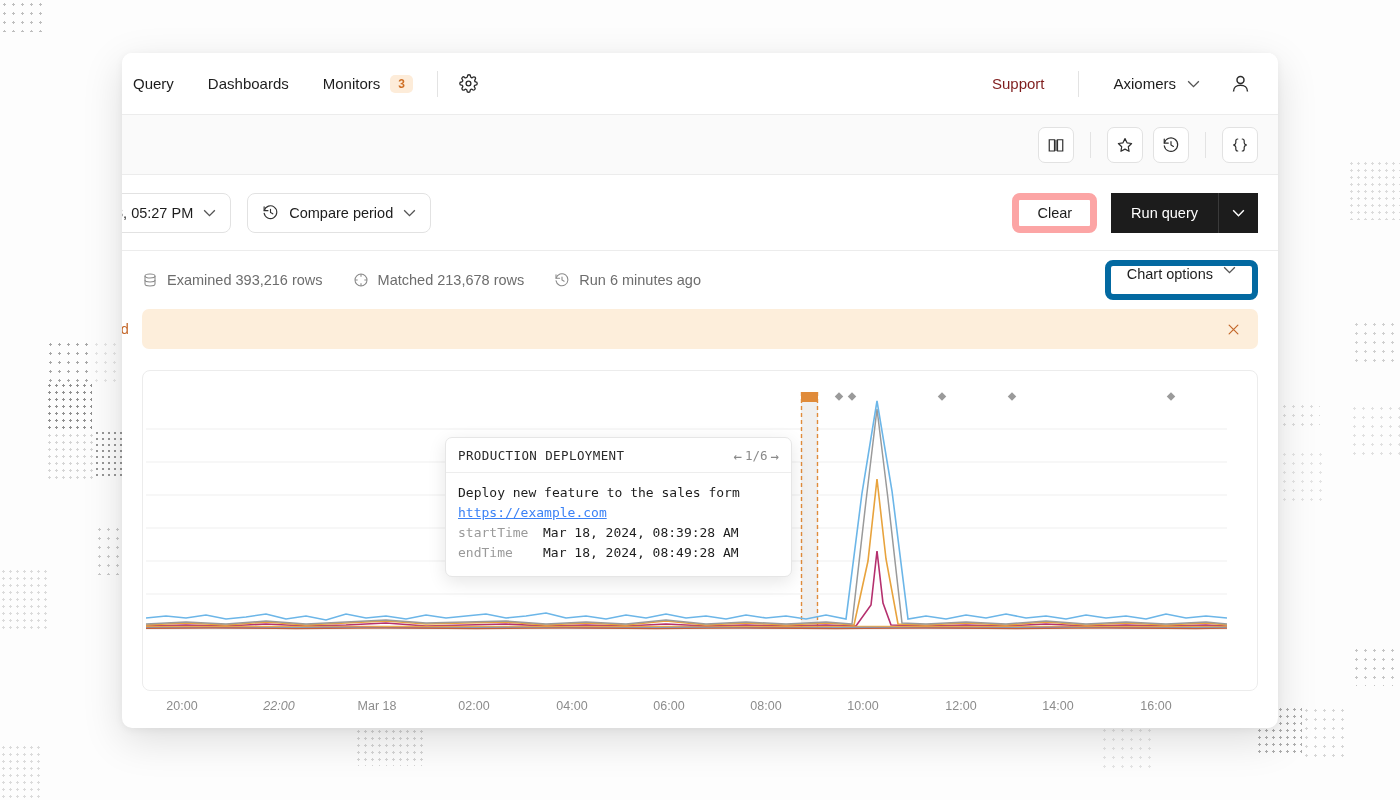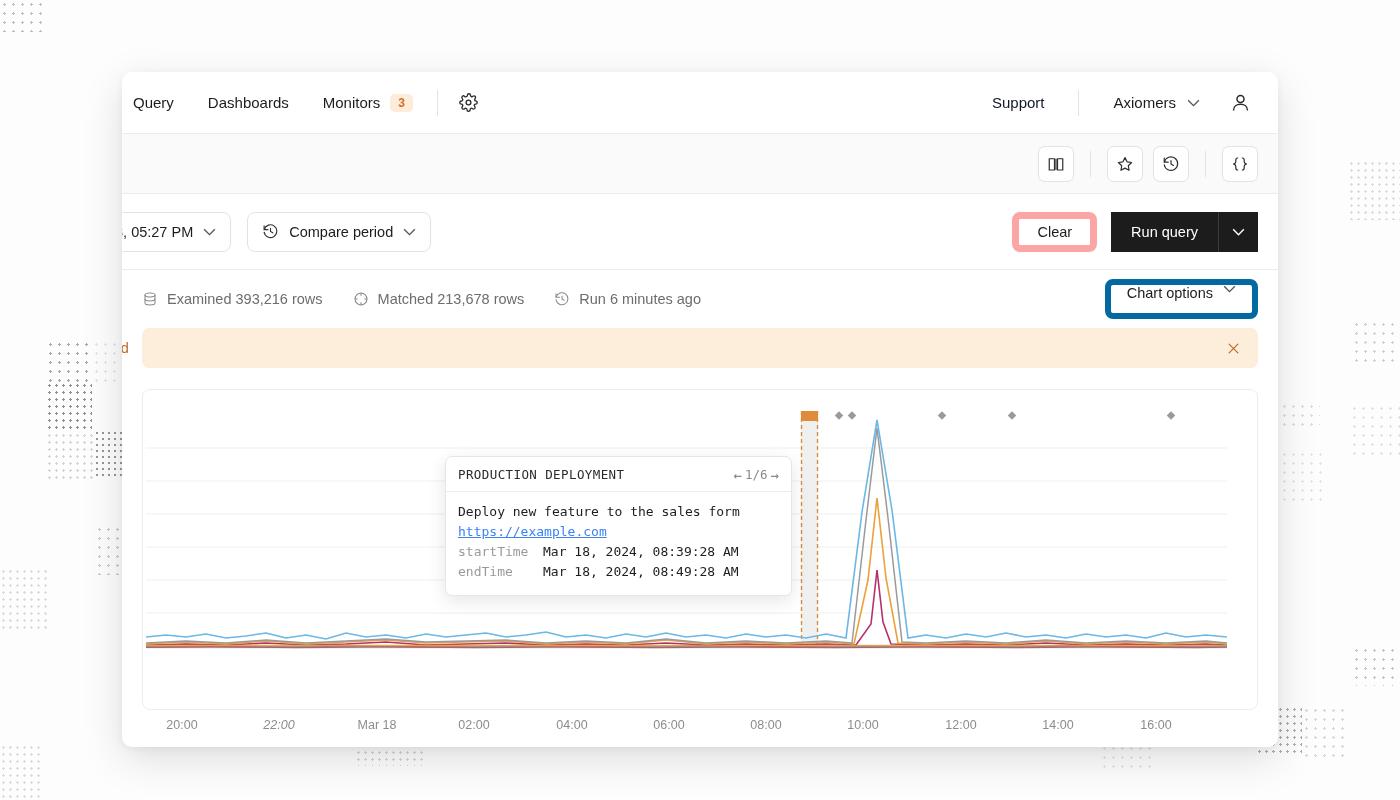--- a/index.html
+++ b/index.html
@@ -30,7 +30,7 @@
   .window {
     position: absolute;
     left: 122px;
-    top: 72px;
+    top: 53px;
     width: 1156px;
     height: 675px;
     background: #ffffff;

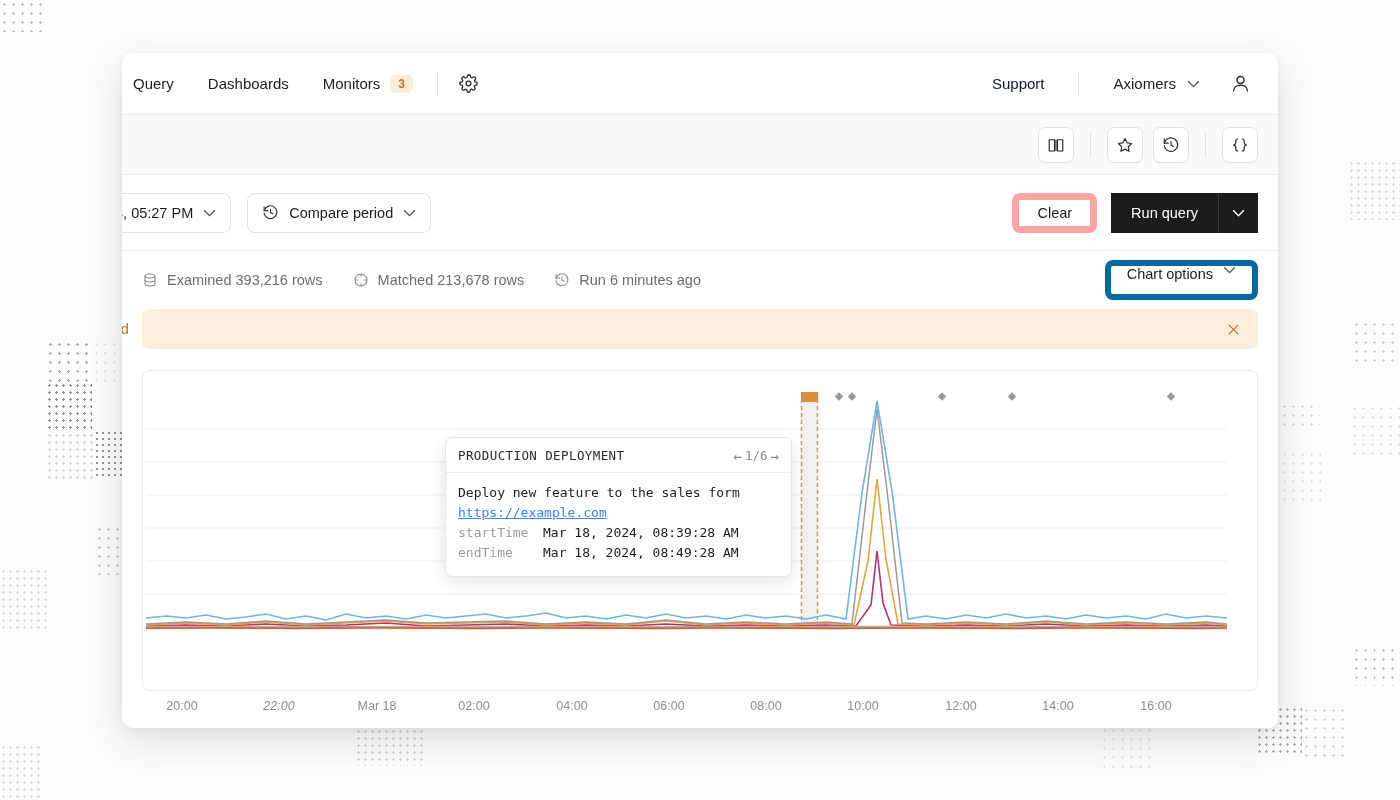--- a/index.html
+++ b/index.html
@@ -95,7 +95,7 @@
   }
   .nav-right .support {
     font-size: 15px;
-    color: #0f172a;
+    color: #7f1d1d;
     padding: 0 18px;
     cursor: pointer;
   }

